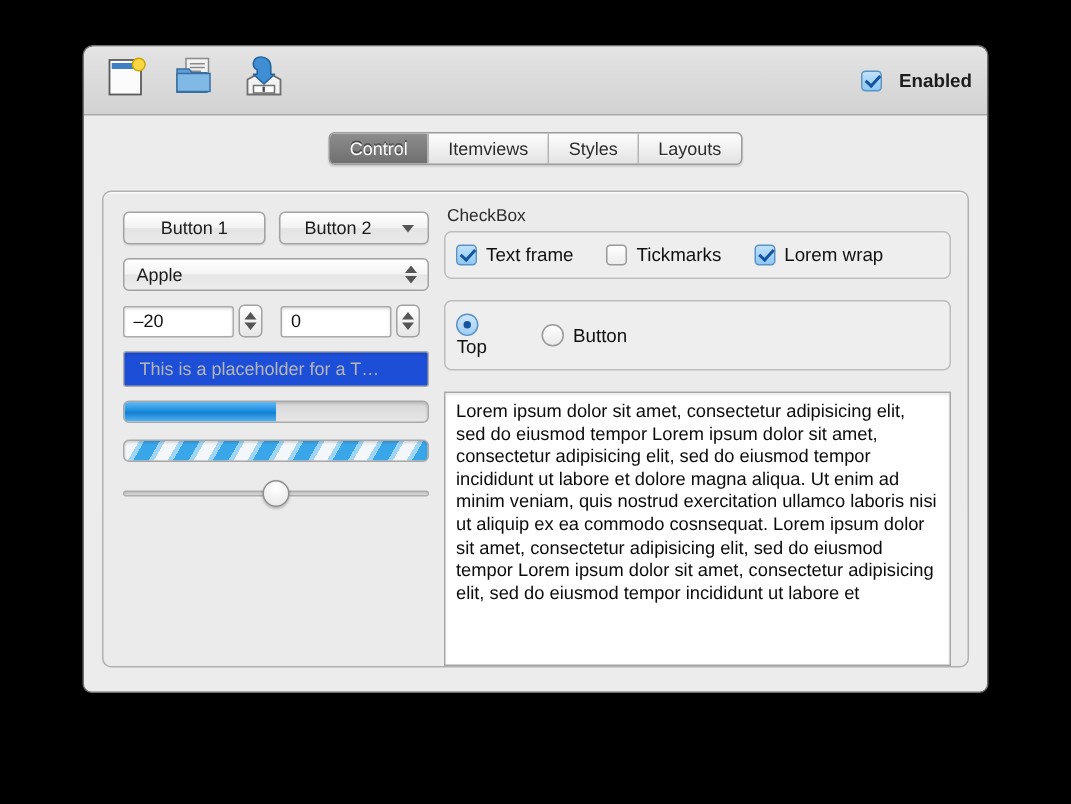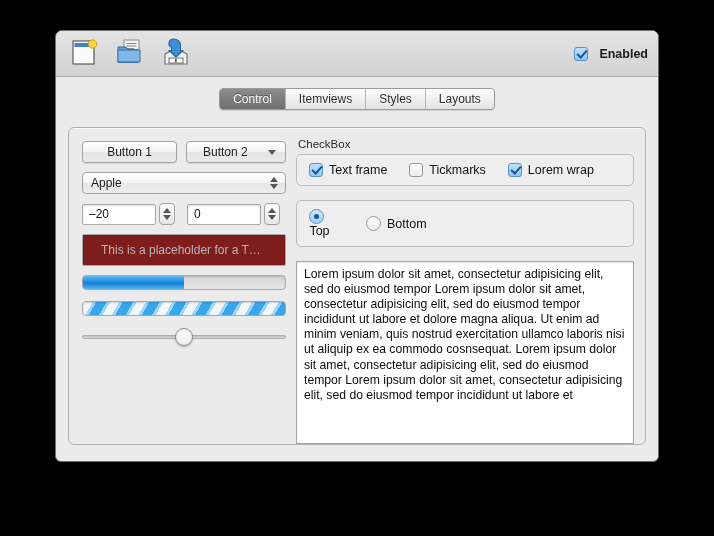--- a/index.html
+++ b/index.html
@@ -319,7 +319,7 @@
     border: 1px solid #bdbdbd;
     border-radius: 5px;
     background: rgba(255,255,255,0.18);
-    padding: 8px 12px;
+    padding: 8px 7px;
     box-sizing: border-box;
     display: flex;
     align-items: center;

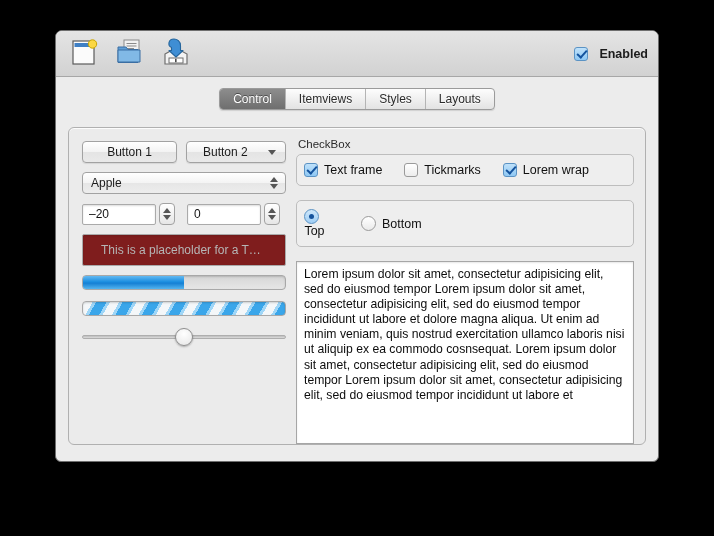--- a/index.html
+++ b/index.html
@@ -543,7 +543,7 @@
           </div>
           <div class="radio-item">
             <span class="radio"></span>
-            <span>Bottom</span>
+            <span>Button</span>
           </div>
         </div>
       </div>

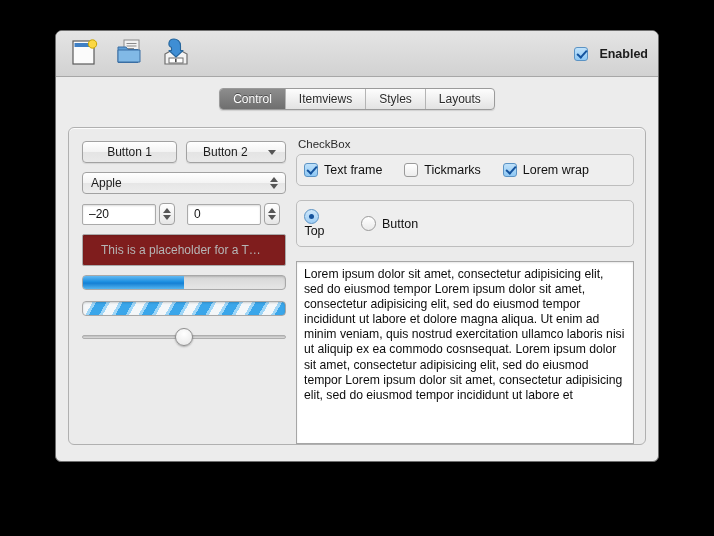--- a/index.html
+++ b/index.html
@@ -247,14 +247,14 @@
   .spin-gap { width: 12px; }
 
   .line-edit {
-    width: 204px; height: 32px;
+    width: 204px; height: 24px;
     border: 1px solid #aaa;
-    background: #7f1d1d;
+    background: #1d4ed8;
     border-radius: 2px;
     font-size: 12px;
     color: #b6b6b6;
     display: flex; align-items: center;
-    padding-left: 18px;
+    padding-left: 10px;
     box-sizing: border-box;
     box-shadow: inset 0 1px 2px rgba(0,0,0,0.14);
   }

